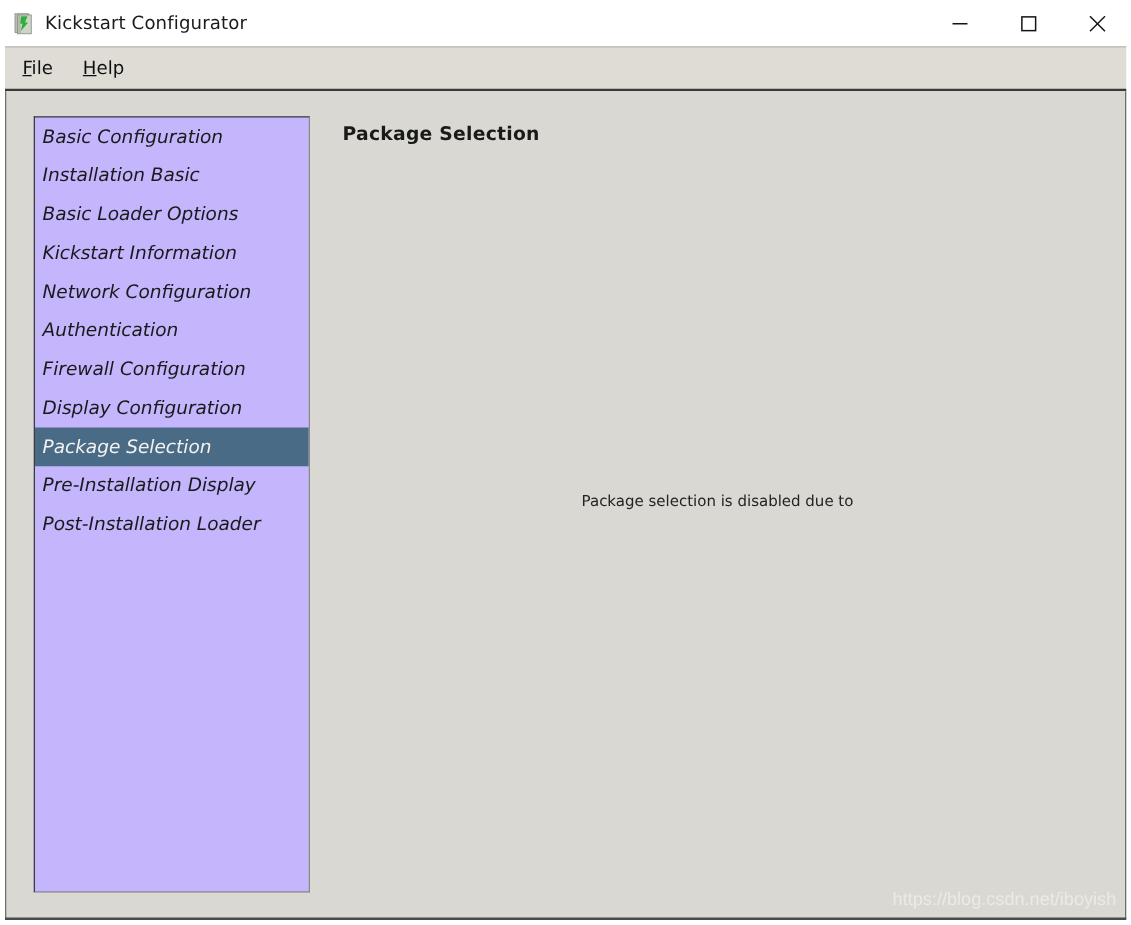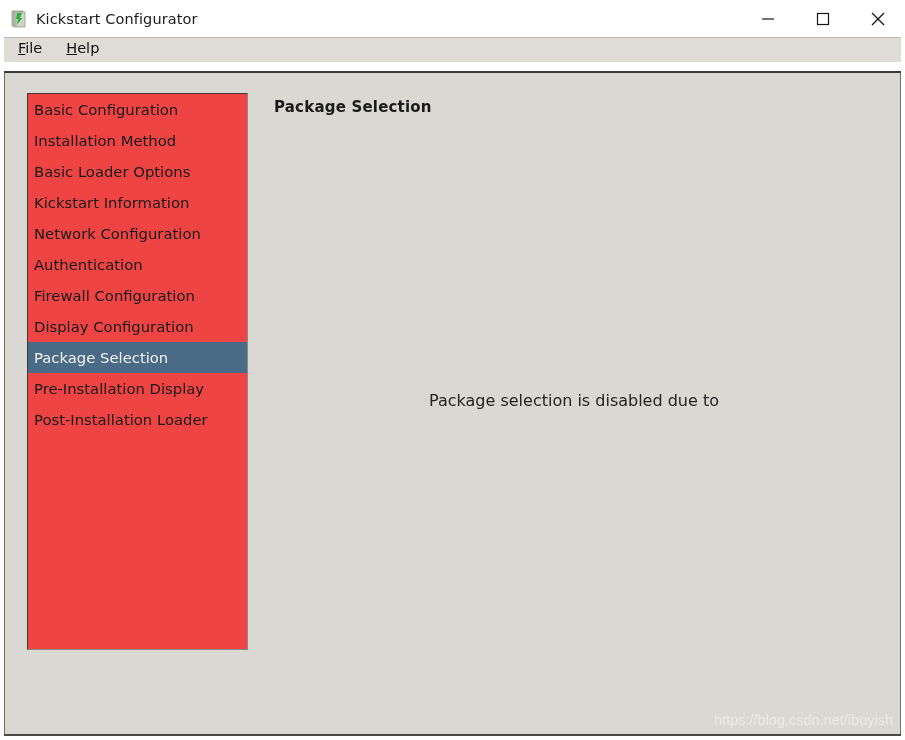--- a/index.html
+++ b/index.html
@@ -70,11 +70,11 @@
     position: absolute;
     left: 4px; top: 37px;
     width: 897px;
-    height: 25px;
+    height: 35px;
     background: #dedddб;
     background: #dedcd5;
     display: flex;
-    align-items: flex-start;
+    align-items: center;
     box-sizing: border-box;
     border-top: 1px solid #b9b8b2;
   }

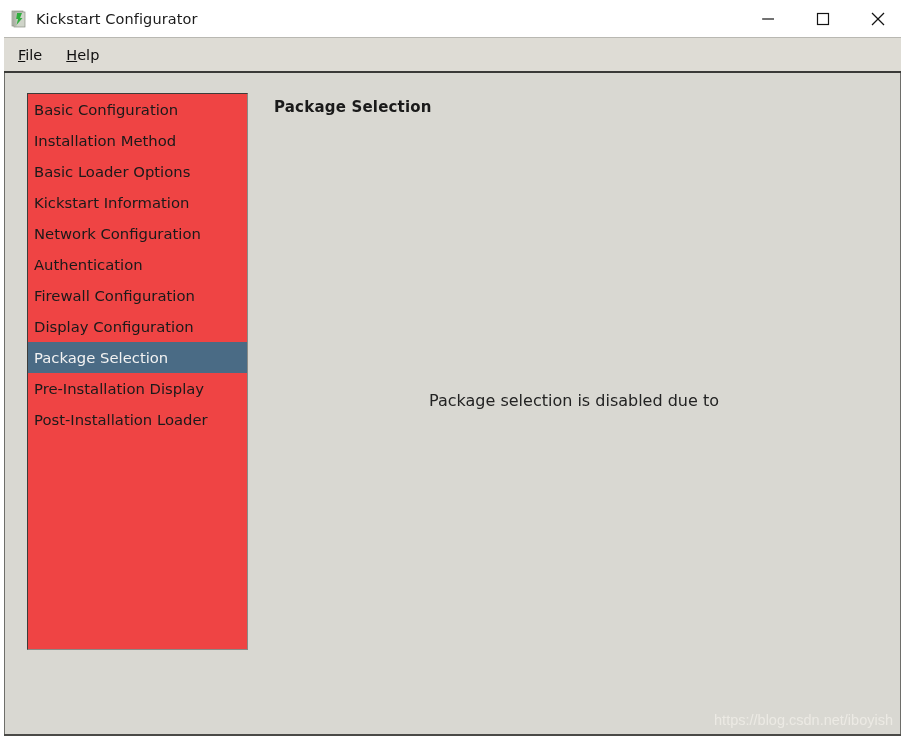--- a/index.html
+++ b/index.html
@@ -124,13 +124,14 @@
     left: 27px;
     top: 93px;
     width: 221px;
-    height: 557px;
-    background: #ef4444;
+    height: 621px;
+    background: #c4b5fd;
     box-sizing: border-box;
     border: 1px solid #8a8a86;
     border-top-color: #3c3c3a;
     border-left-color: #3c3c3a;
     overflow: hidden;
+    font-style: italic;
   }
   .list-item {
     height: 31px;

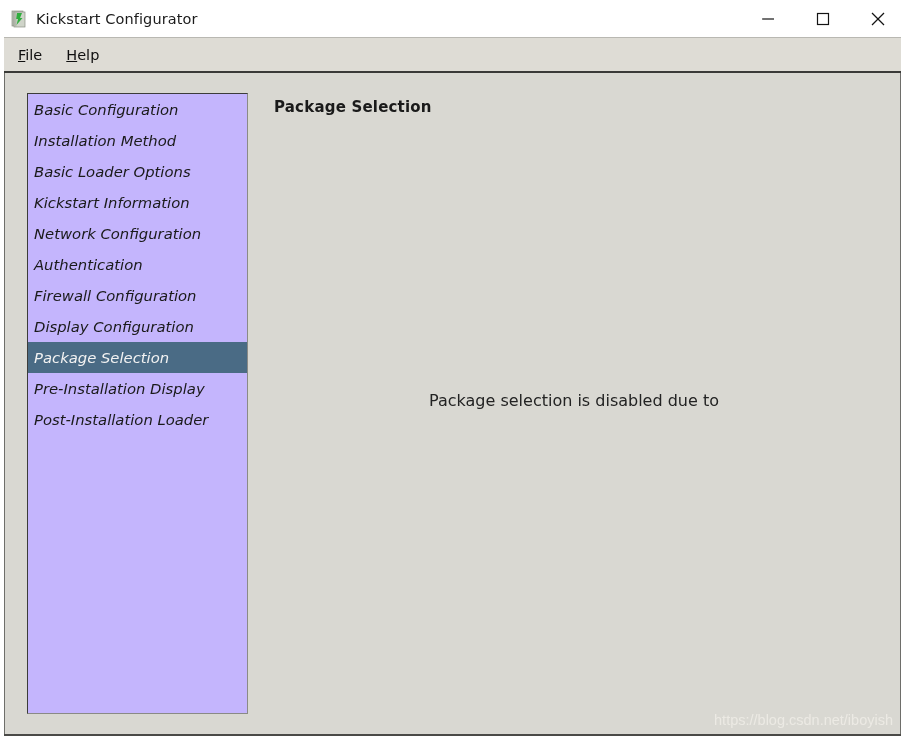--- a/index.html
+++ b/index.html
@@ -228,7 +228,7 @@
 
   <div id="sidebar-list">
     <div class="list-item">Basic Configuration</div>
-    <div class="list-item">Installation Method</div>
+    <div class="list-item">Installation Basic</div>
     <div class="list-item">Basic Loader Options</div>
     <div class="list-item">Kickstart Information</div>
     <div class="list-item">Network Configuration</div>

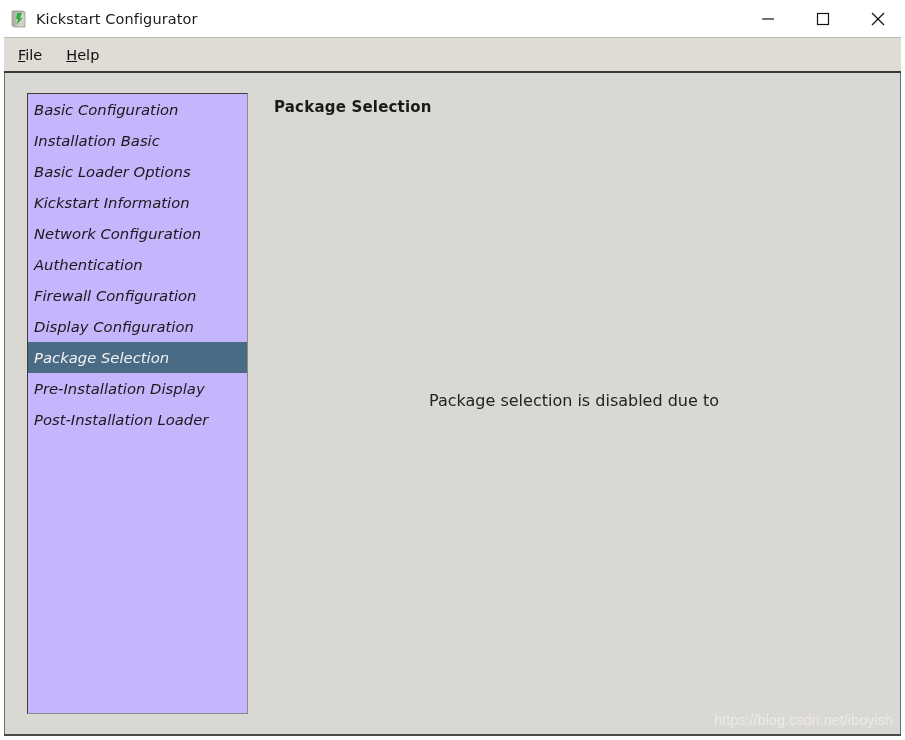--- a/index.html
+++ b/index.html
@@ -164,7 +164,7 @@
     top: 390px;
     width: 600px;
     text-align: center;
-    font-size: 16px;
+    font-size: 12px;
     color: #232323;
     line-height: 22px;
   }

